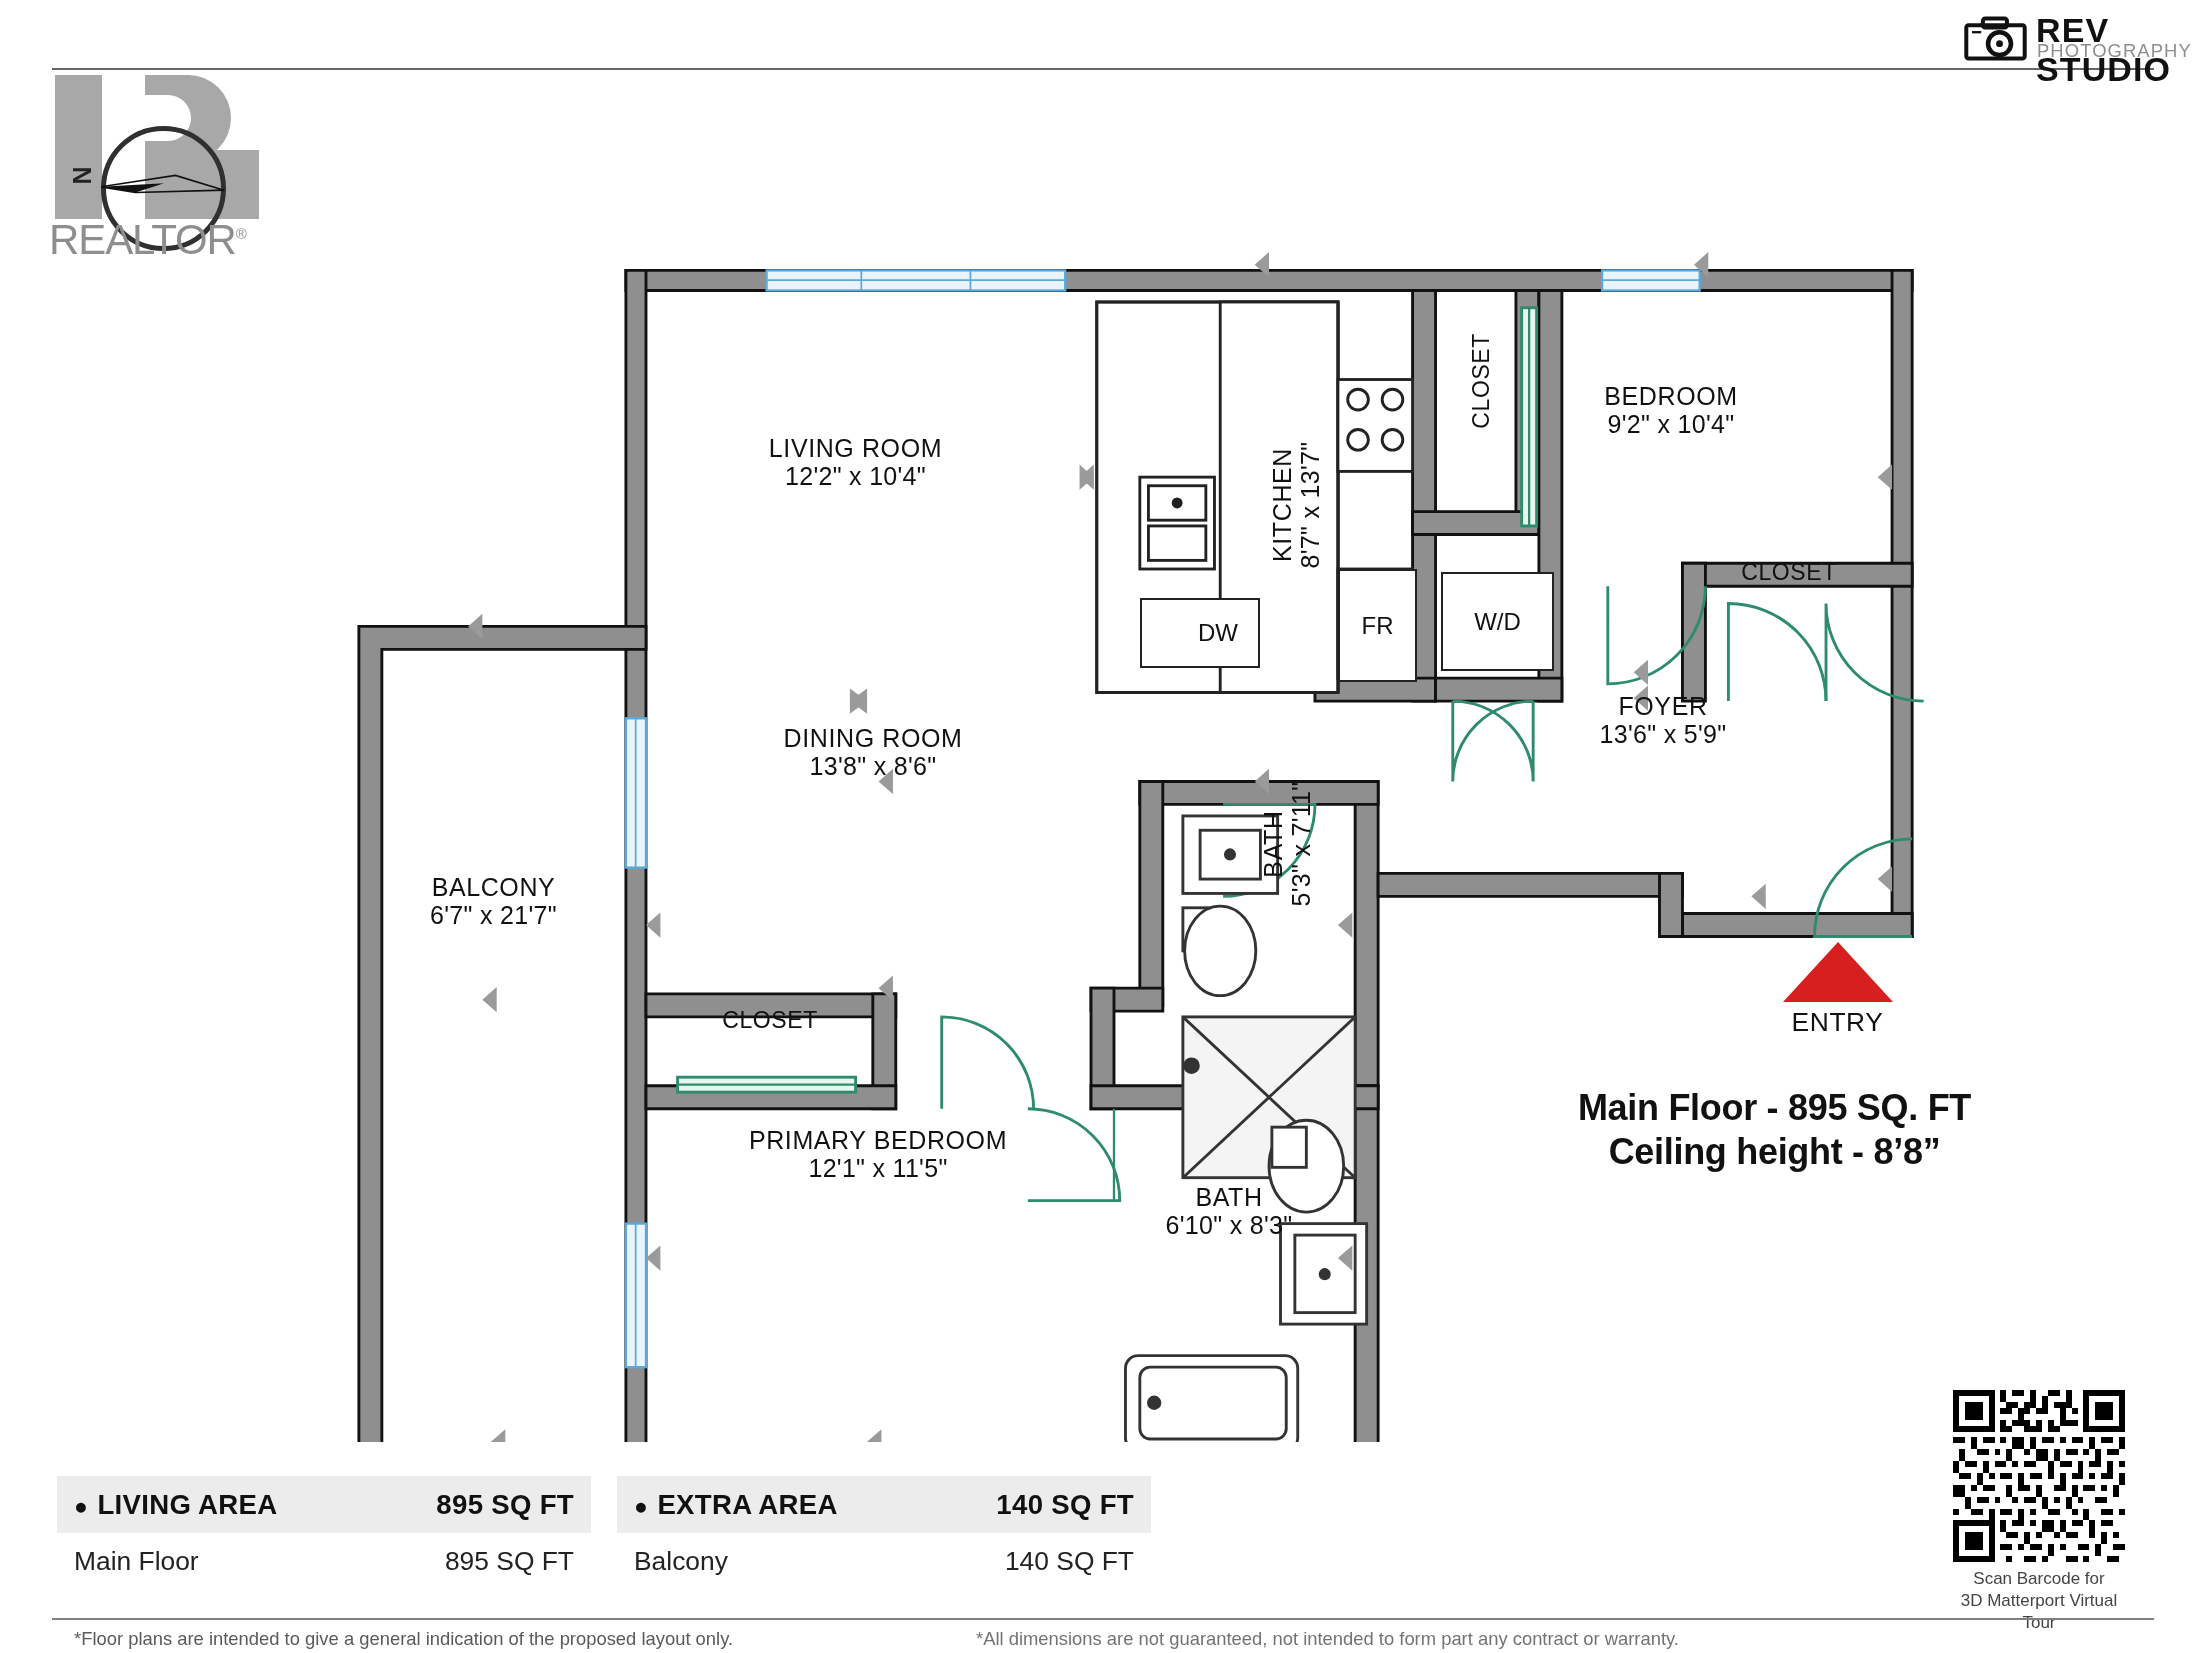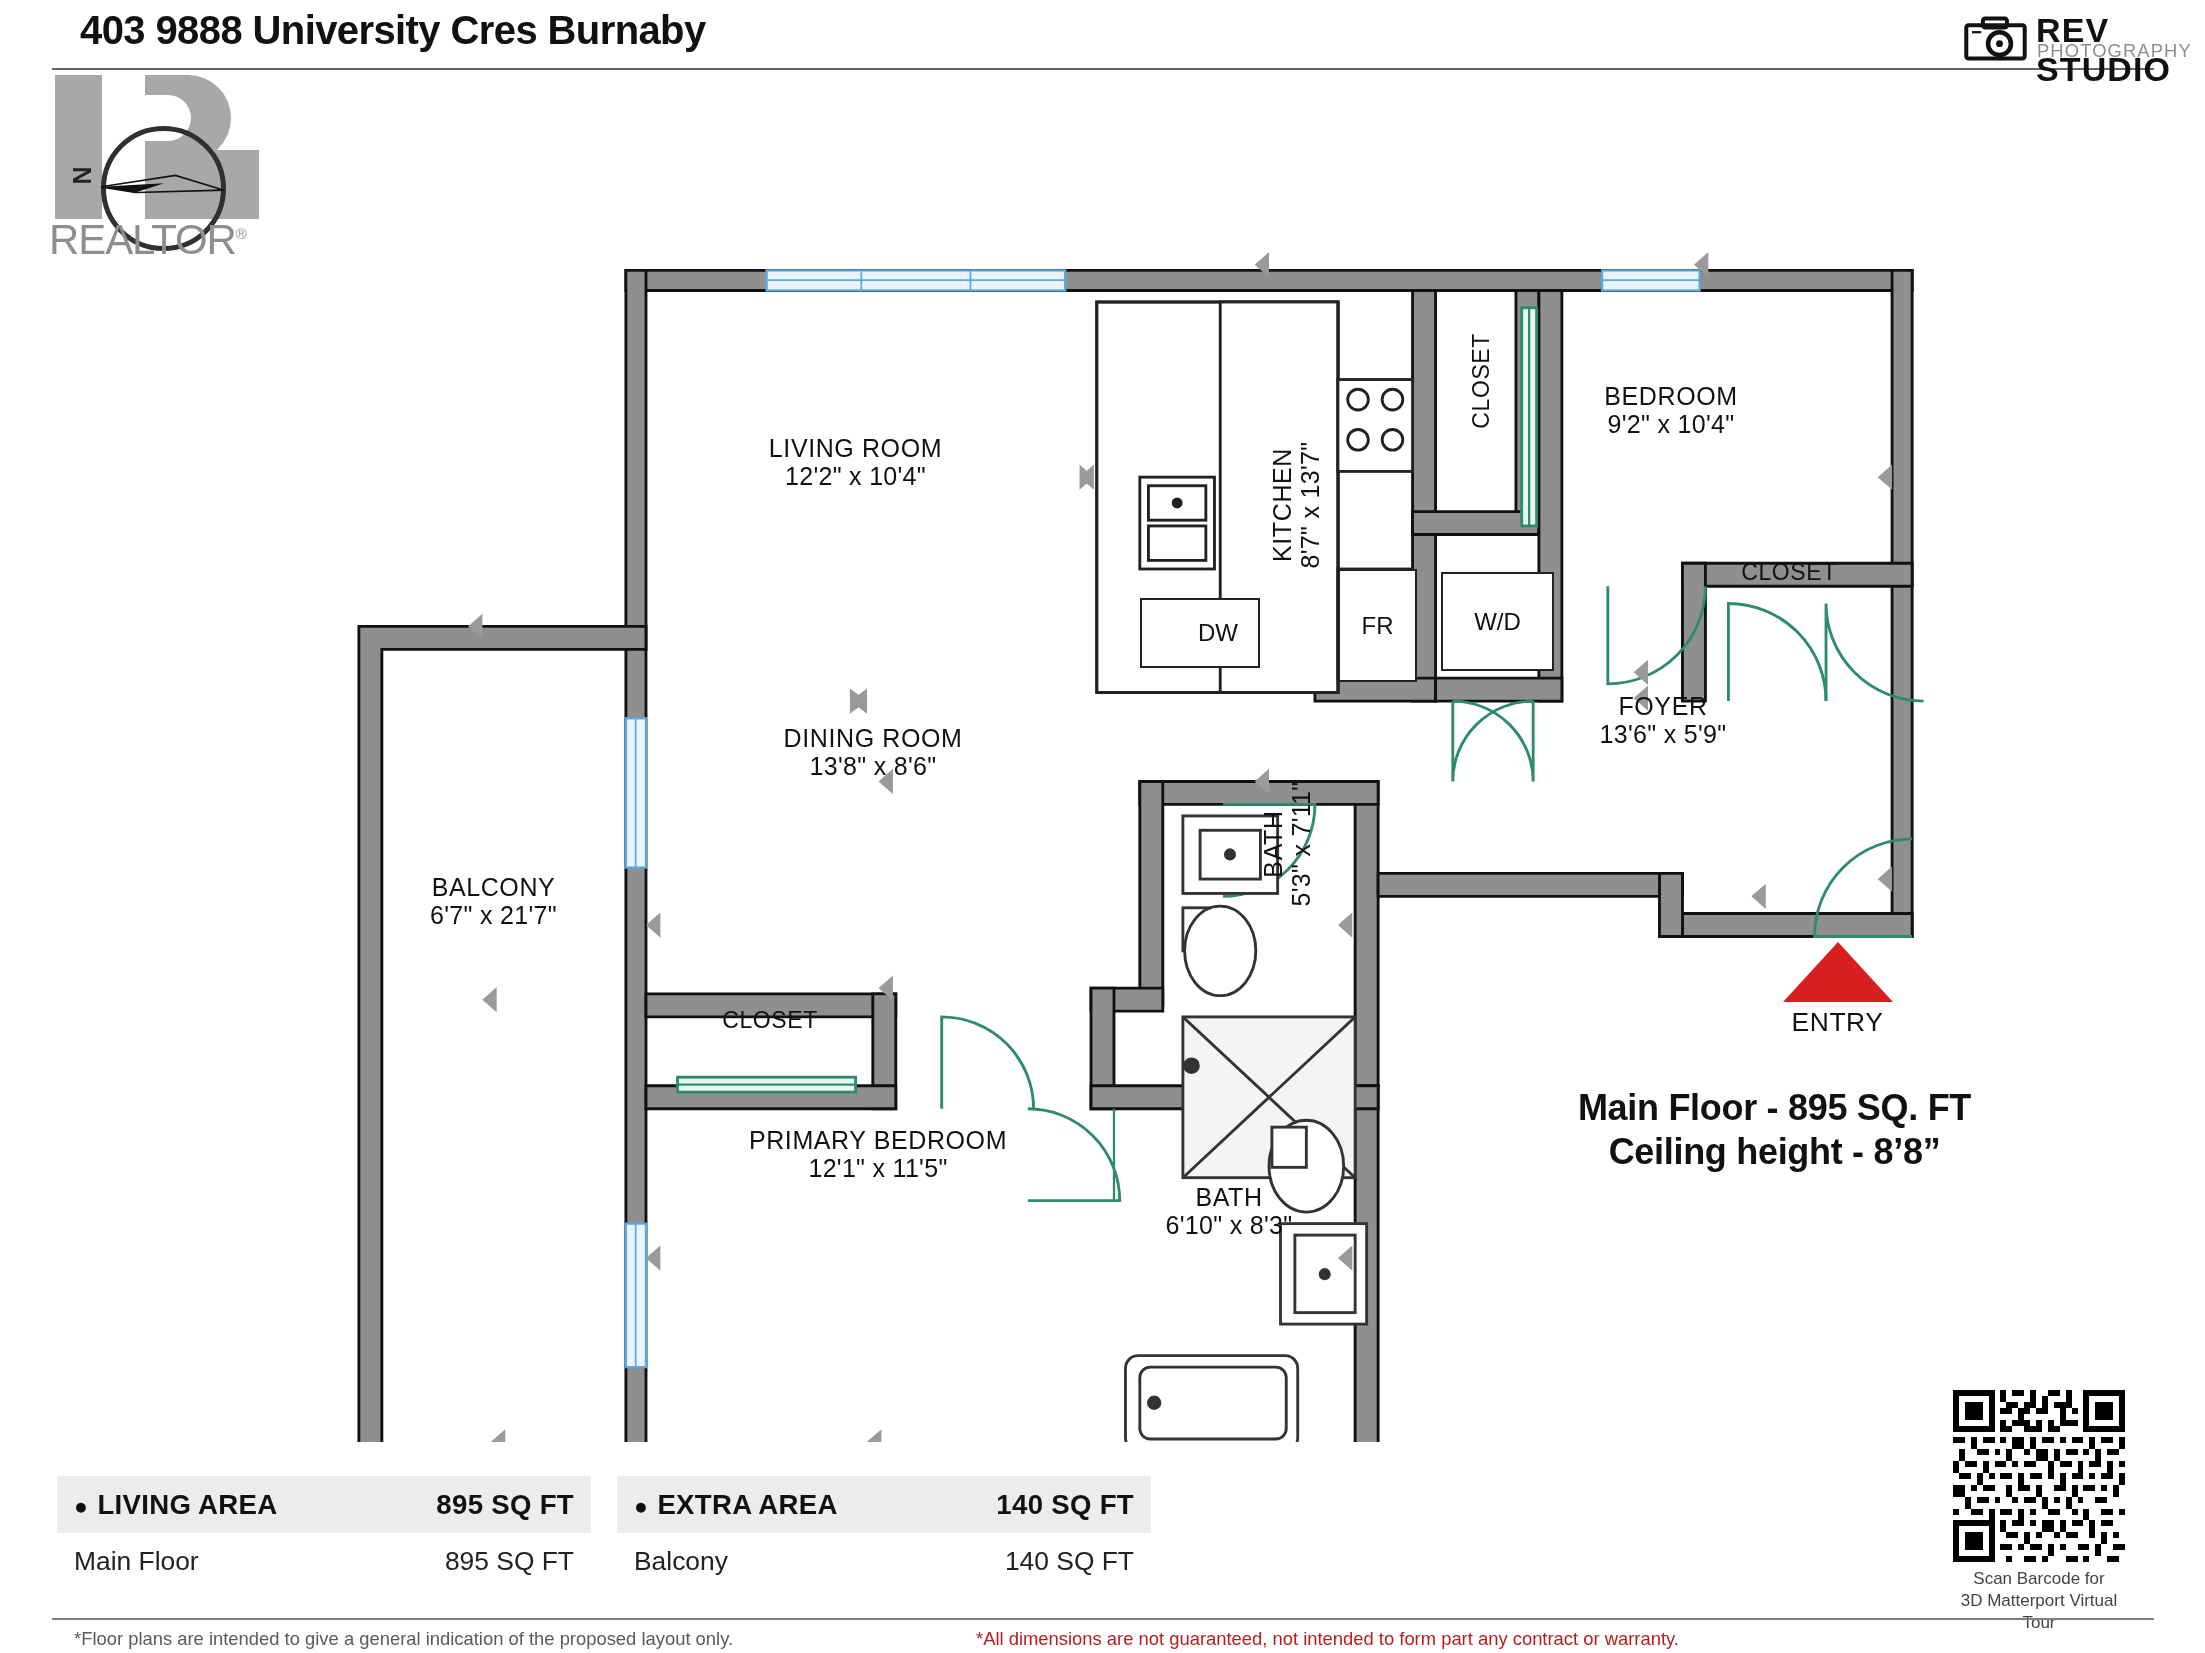--- a/index.html
+++ b/index.html
@@ -86,7 +86,6 @@
 <body>
 
 <div id="header">
-  <div id="title">403 9888 University Cres Burnaby</div>
   <div id="header-rule"></div>
   <div id="revstudio">
     <svg id="rev-cam" viewBox="0 0 110 78">

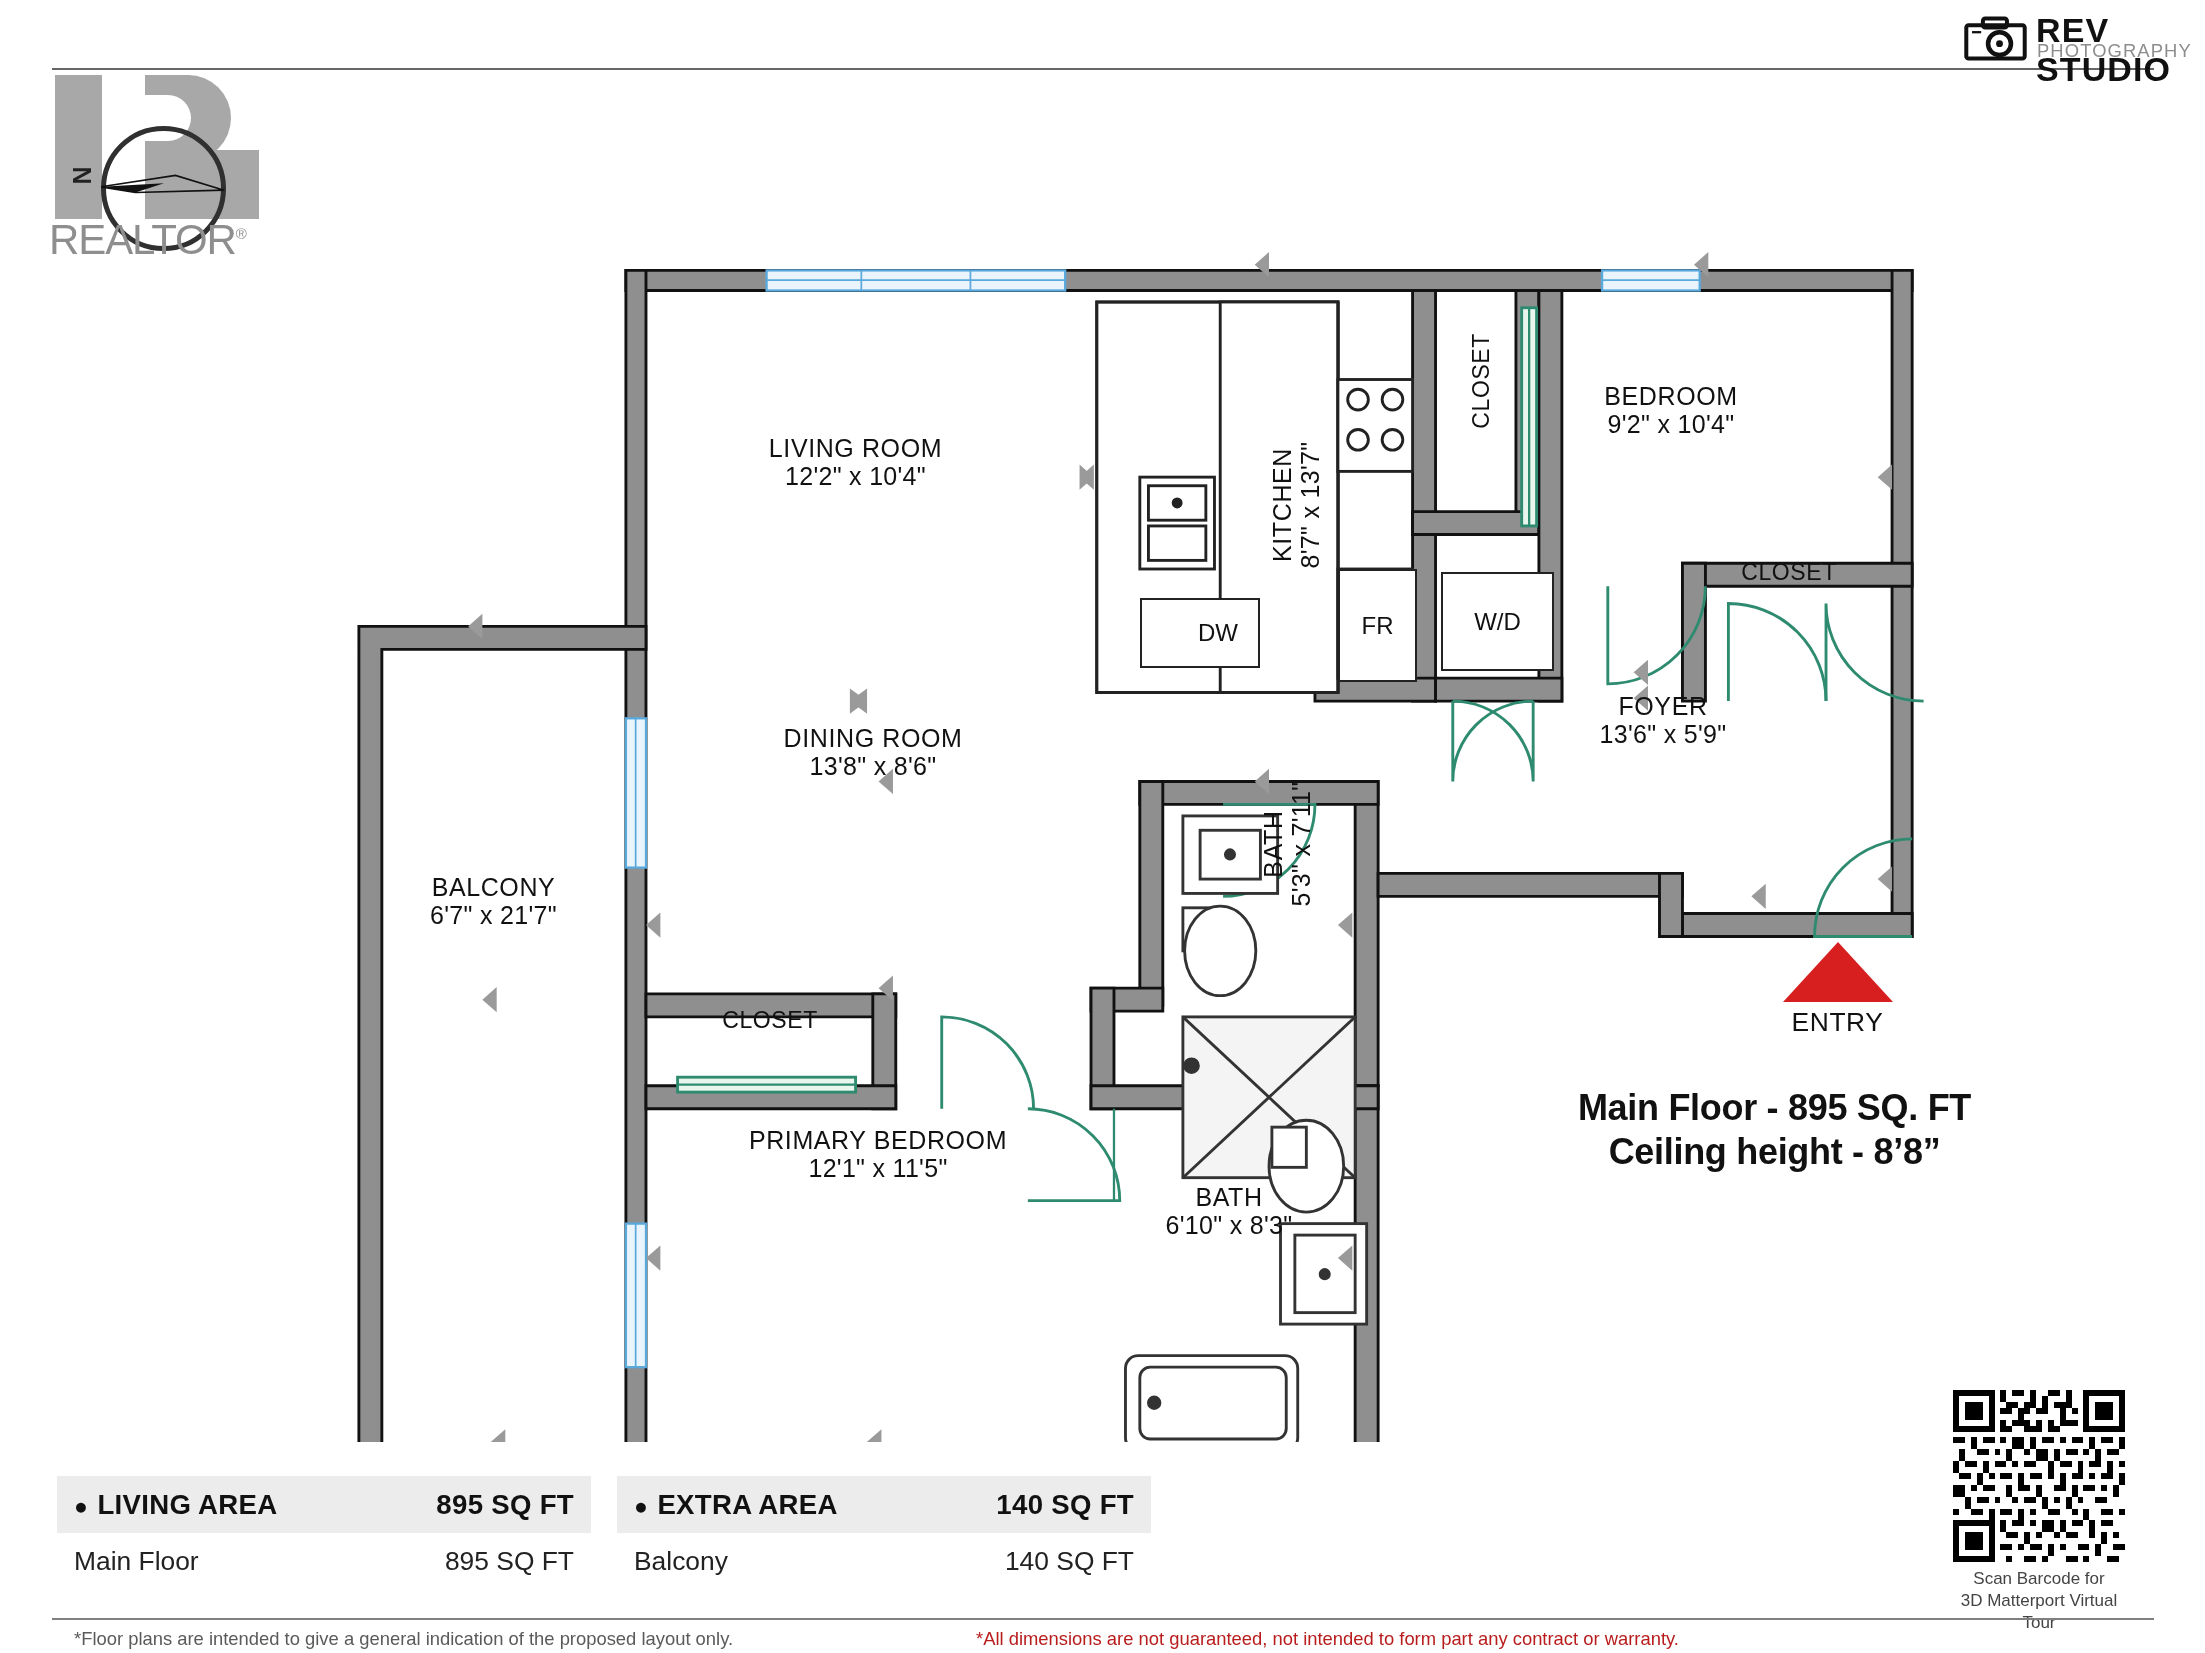--- a/index.html
+++ b/index.html
@@ -79,7 +79,7 @@
 
   #foot-rule{position:absolute;left:52px;top:1618px;width:2102px;height:2.3px;background:#808080;}
   #foot-left{position:absolute;left:74px;top:1628px;font-size:18.4px;color:#5a5a5a;}
-  #foot-right{position:absolute;left:976px;top:1628px;font-size:18.4px;color:#b91c1c;}
+  #foot-right{position:absolute;left:976px;top:1628px;font-size:18.4px;color:#737373;}
   #revsite{position:absolute;right:23px;top:1700px;font-size:19.5px;color:#9a9a9a;letter-spacing:0.6px;}
 </style>
 </head>

